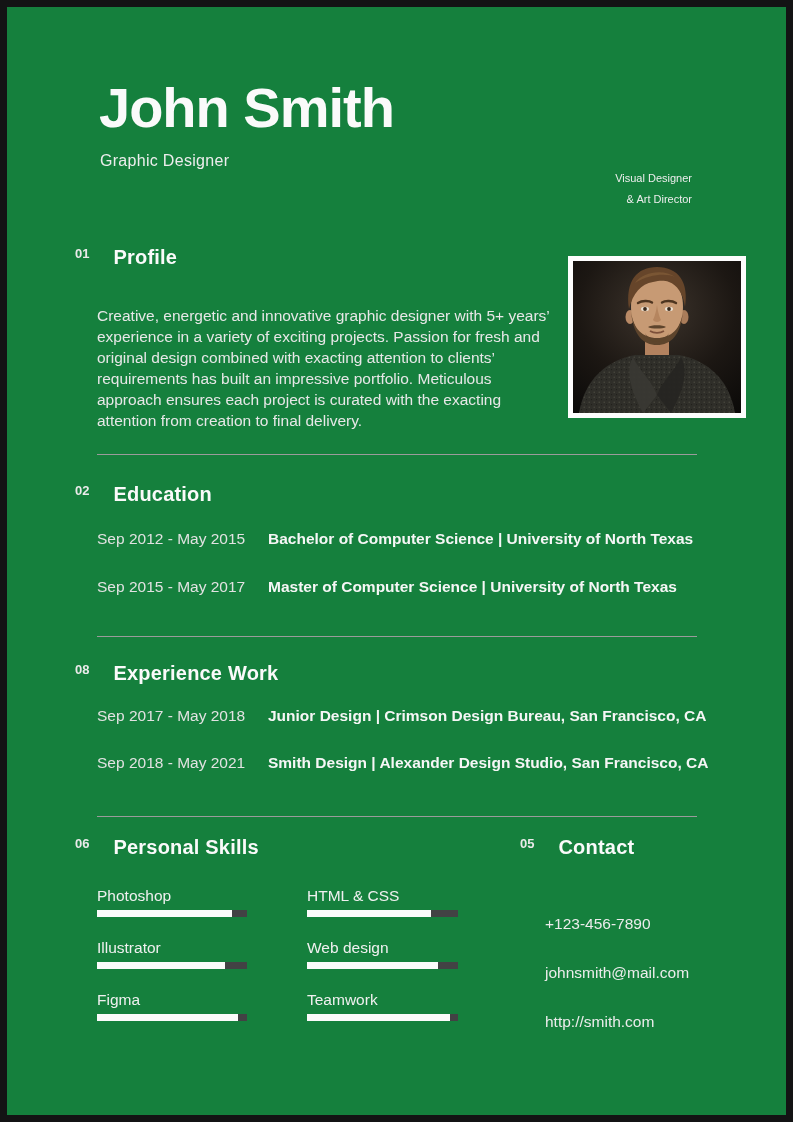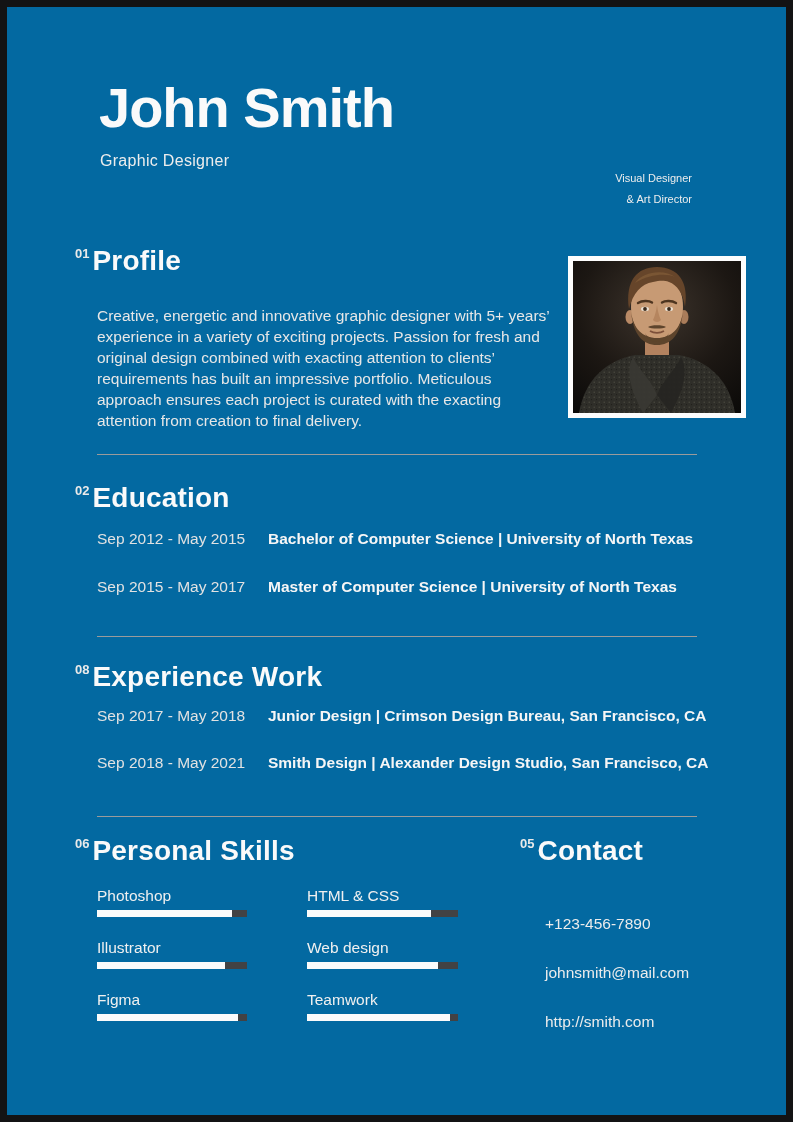--- a/index.html
+++ b/index.html
@@ -5,7 +5,7 @@
   html,body{margin:0;padding:0;background:#0f0f10;}
   .page{
     position:relative;width:793px;height:1122px;margin:0 auto;
-    background:#0369a1;overflow:hidden;
+    background:#15803d;overflow:hidden;
     box-shadow:inset 0 0 0 7px #131314;
     font-family:"Liberation Sans", sans-serif;color:#f2f2f2;
   }

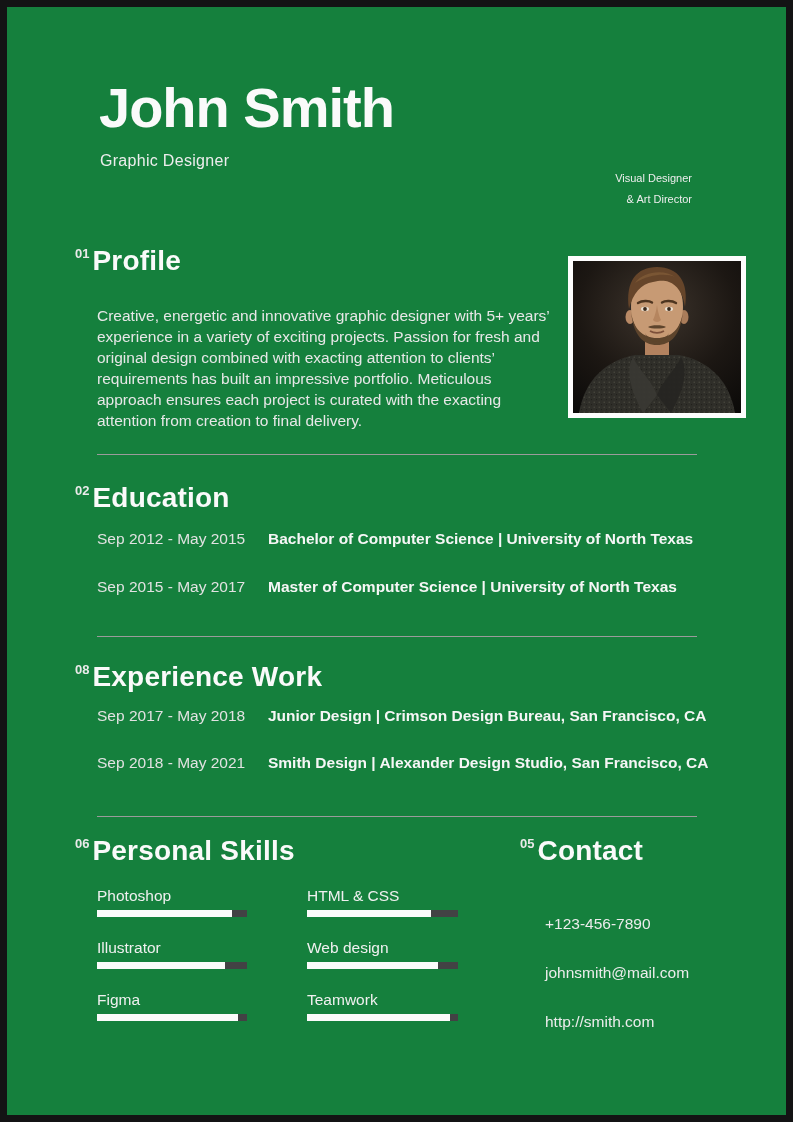--- a/index.html
+++ b/index.html
@@ -13,7 +13,7 @@
   .job-title{position:absolute;left:100px;top:152px;font-size:16px;font-weight:400;color:#ededed;letter-spacing:.3px;}
   .roles{position:absolute;right:101px;top:168px;text-align:right;font-size:11px;line-height:21px;color:#ededed;}
 
-  .sec-head{position:absolute;display:flex;align-items:flex-start;gap:3px;}
+  .sec-head{position:absolute;display:flex;align-items:flex-start;gap:24px;}
   .sec-num{font-size:13px;font-weight:600;color:#eaeaea;line-height:1;padding-top:0;}
   .sec-title{font-size:28px;font-weight:700;line-height:1;color:#fafafa;margin:0;letter-spacing:.2px;}
 

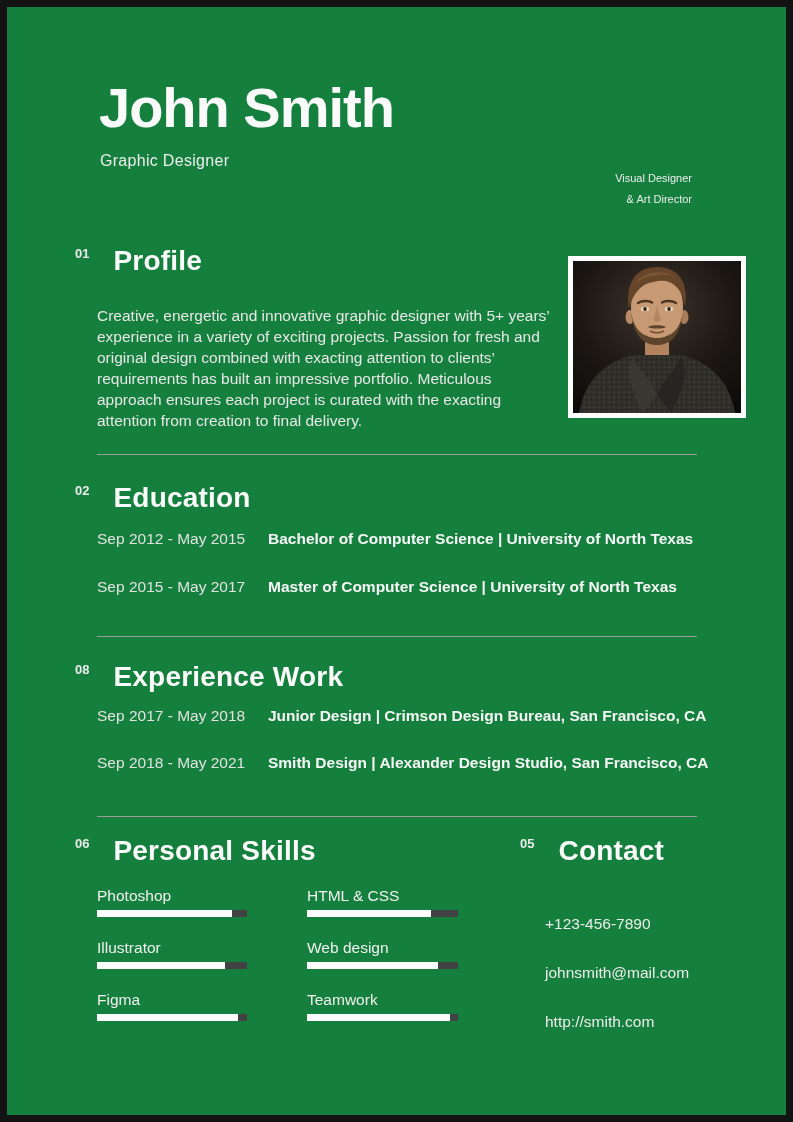--- a/index.html
+++ b/index.html
@@ -15,7 +15,7 @@
 
   .sec-head{position:absolute;display:flex;align-items:flex-start;gap:24px;}
   .sec-num{font-size:13px;font-weight:600;color:#eaeaea;line-height:1;padding-top:0;}
-  .sec-title{font-size:28px;font-weight:700;line-height:1;color:#fafafa;margin:0;letter-spacing:.2px;}
+  .sec-title{font-size:20px;font-weight:700;line-height:1;color:#fafafa;margin:0;letter-spacing:.2px;}
 
   #profile-head{left:75px;top:247px;}
   #education-head{left:75px;top:484px;}

